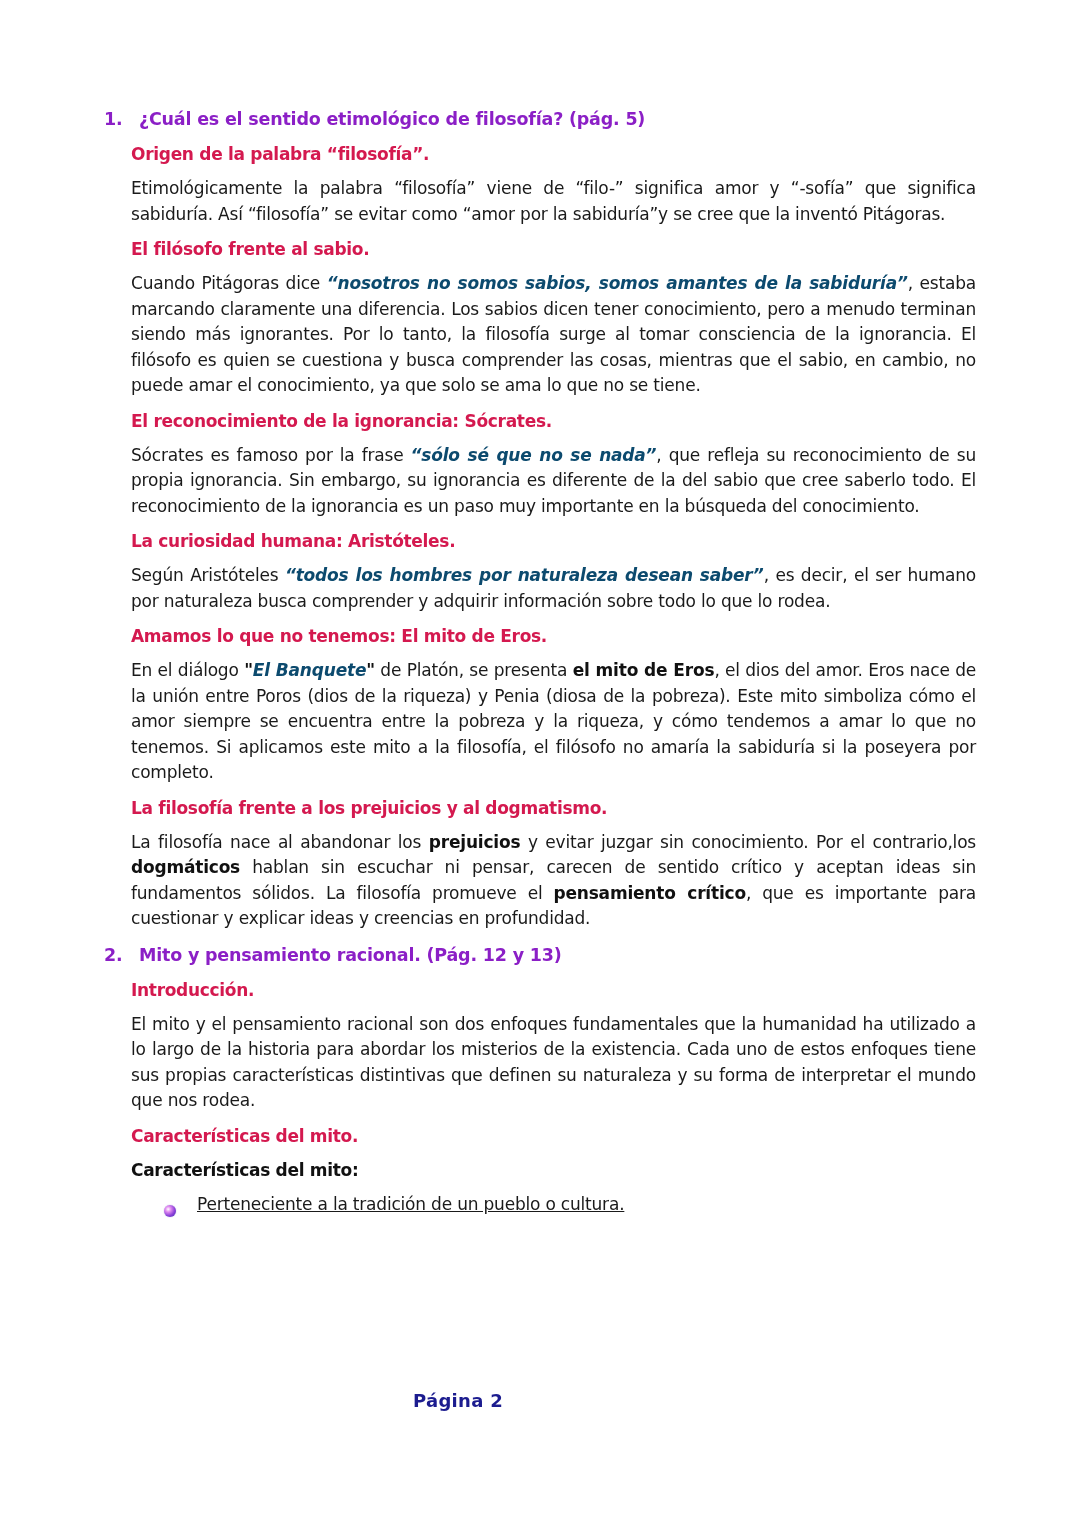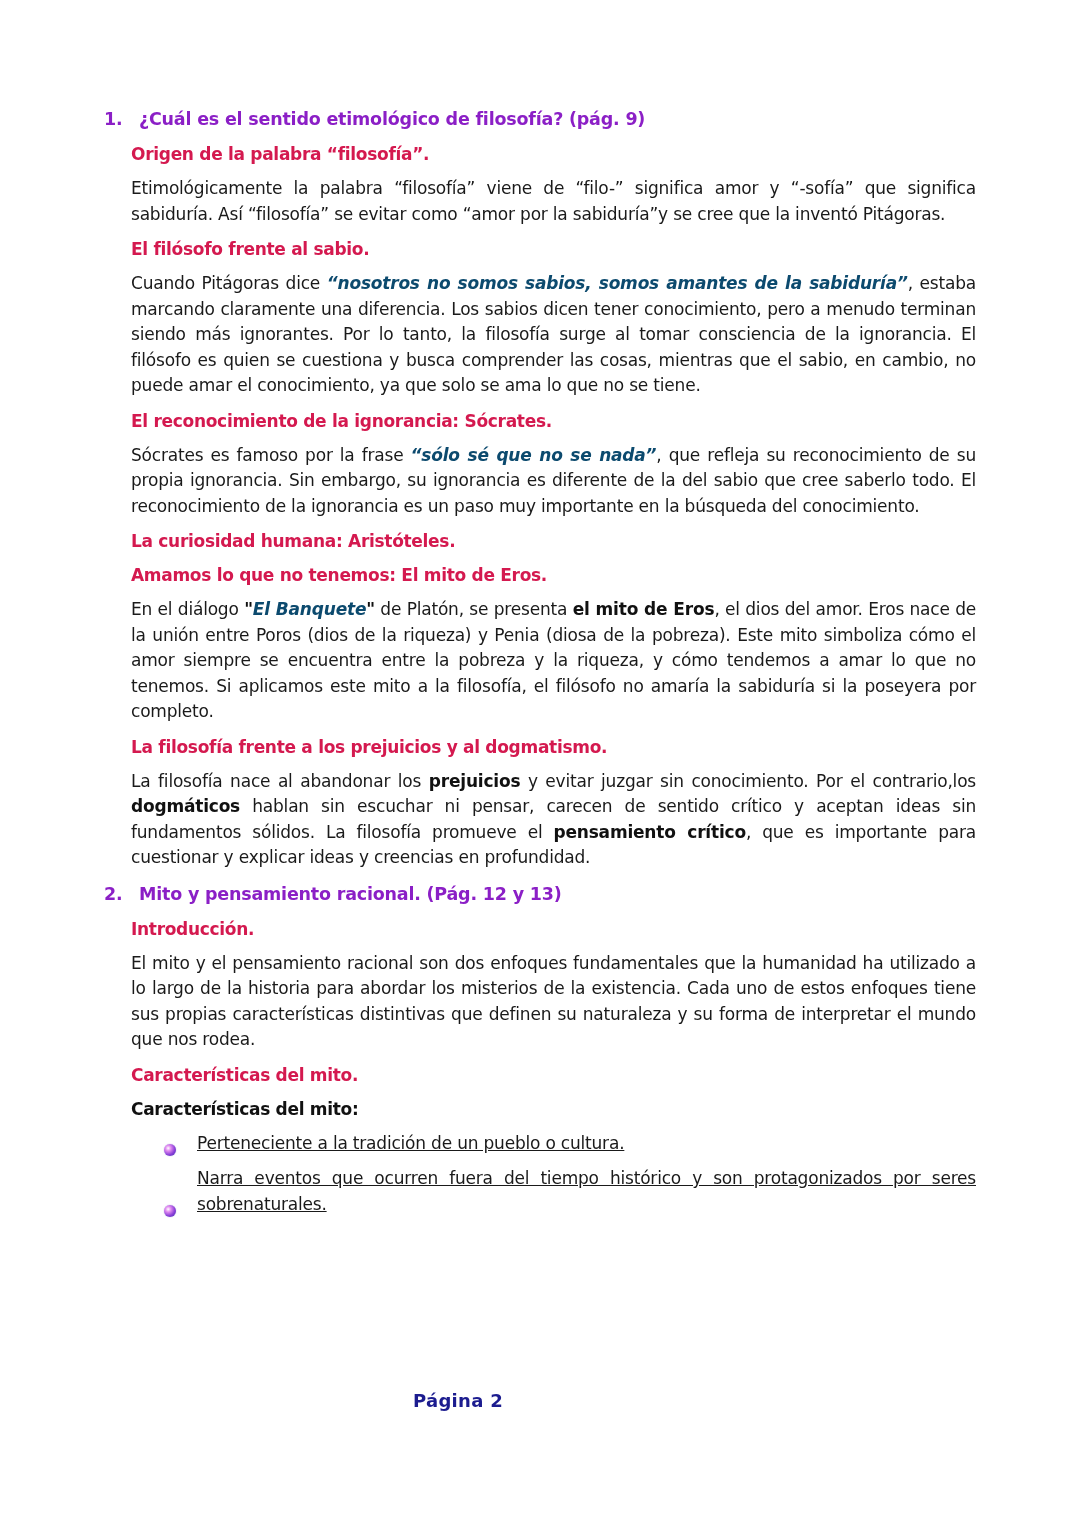--- a/index.html
+++ b/index.html
@@ -116,7 +116,7 @@
     <section>
       <div class="q-heading">
         <span class="q-num">1.</span>
-        <span>¿Cuál es el sentido etimológico de filosofía? (pág. 9)</span>
+        <span>¿Cuál es el sentido etimológico de filosofía? (pág. 5)</span>
       </div>
       <div class="indent">
         <div>

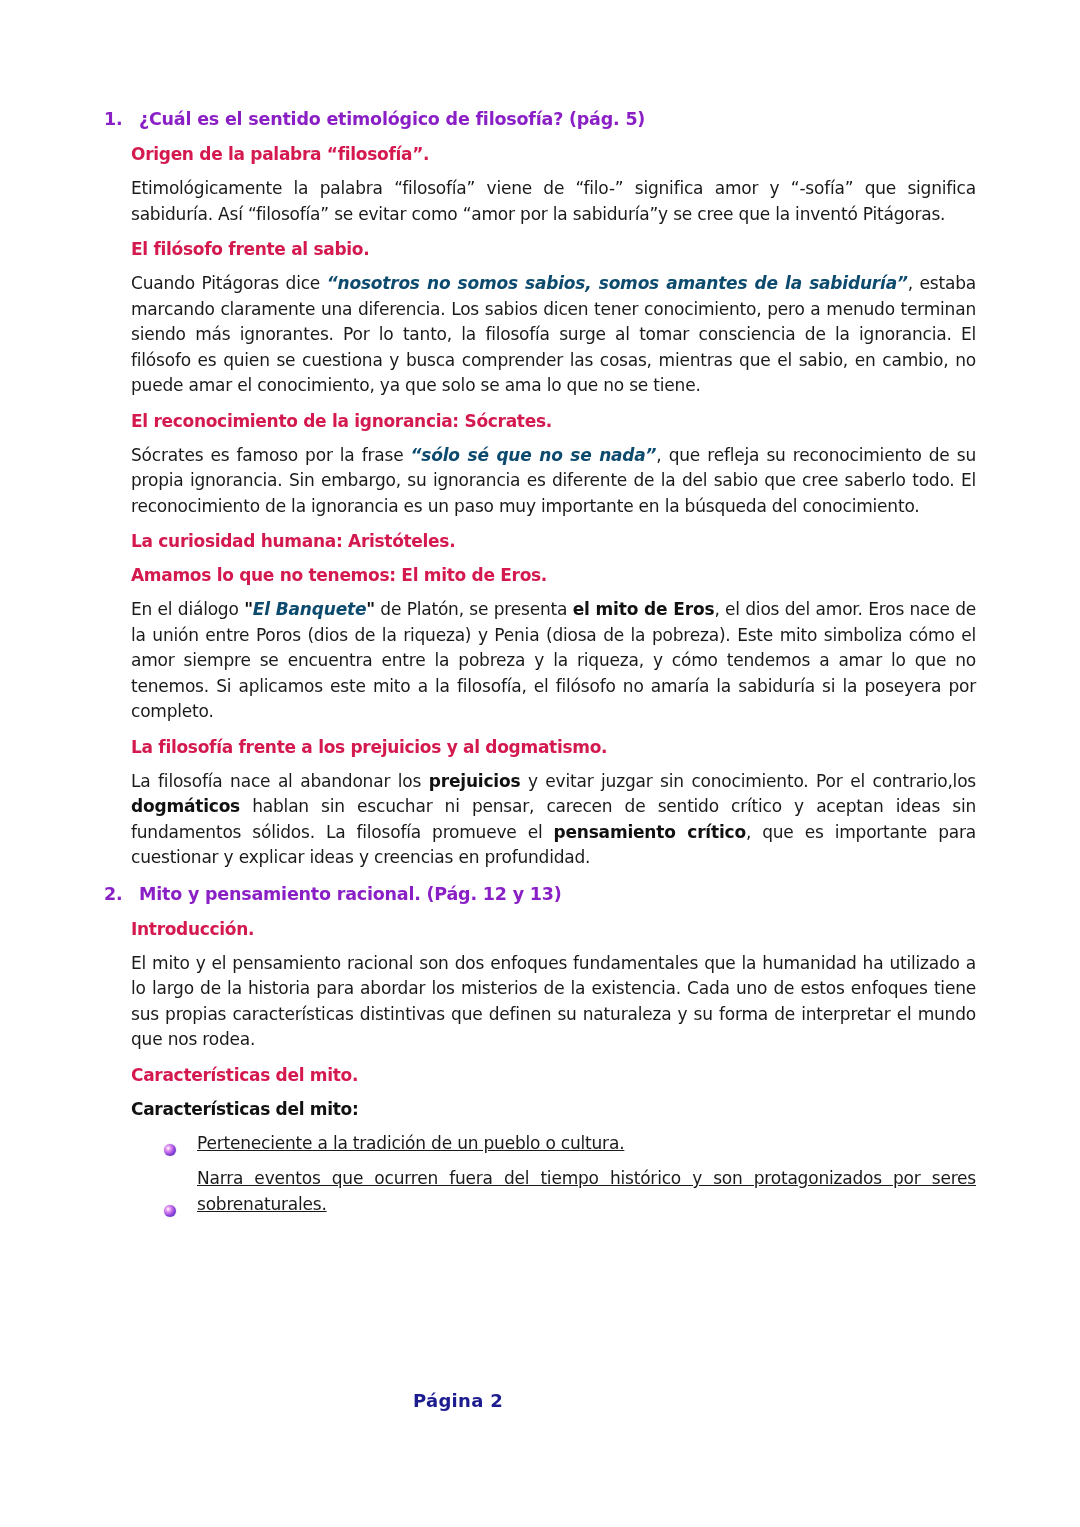--- a/index.html
+++ b/index.html
@@ -133,6 +133,7 @@
         </div>
         <div>
           <div class="sub-heading">La curiosidad humana: Aristóteles.</div>
+          <p class="para"><span>Según Aristóteles </span><span class="bi">“todos los hombres por naturaleza desean saber”</span><span>, es decir, el ser humano por naturaleza busca comprender y adquirir información sobre todo lo que lo rodea.</span></p>
         </div>
         <div>
           <div class="sub-heading">Amamos lo que no tenemos: El mito de Eros.</div>

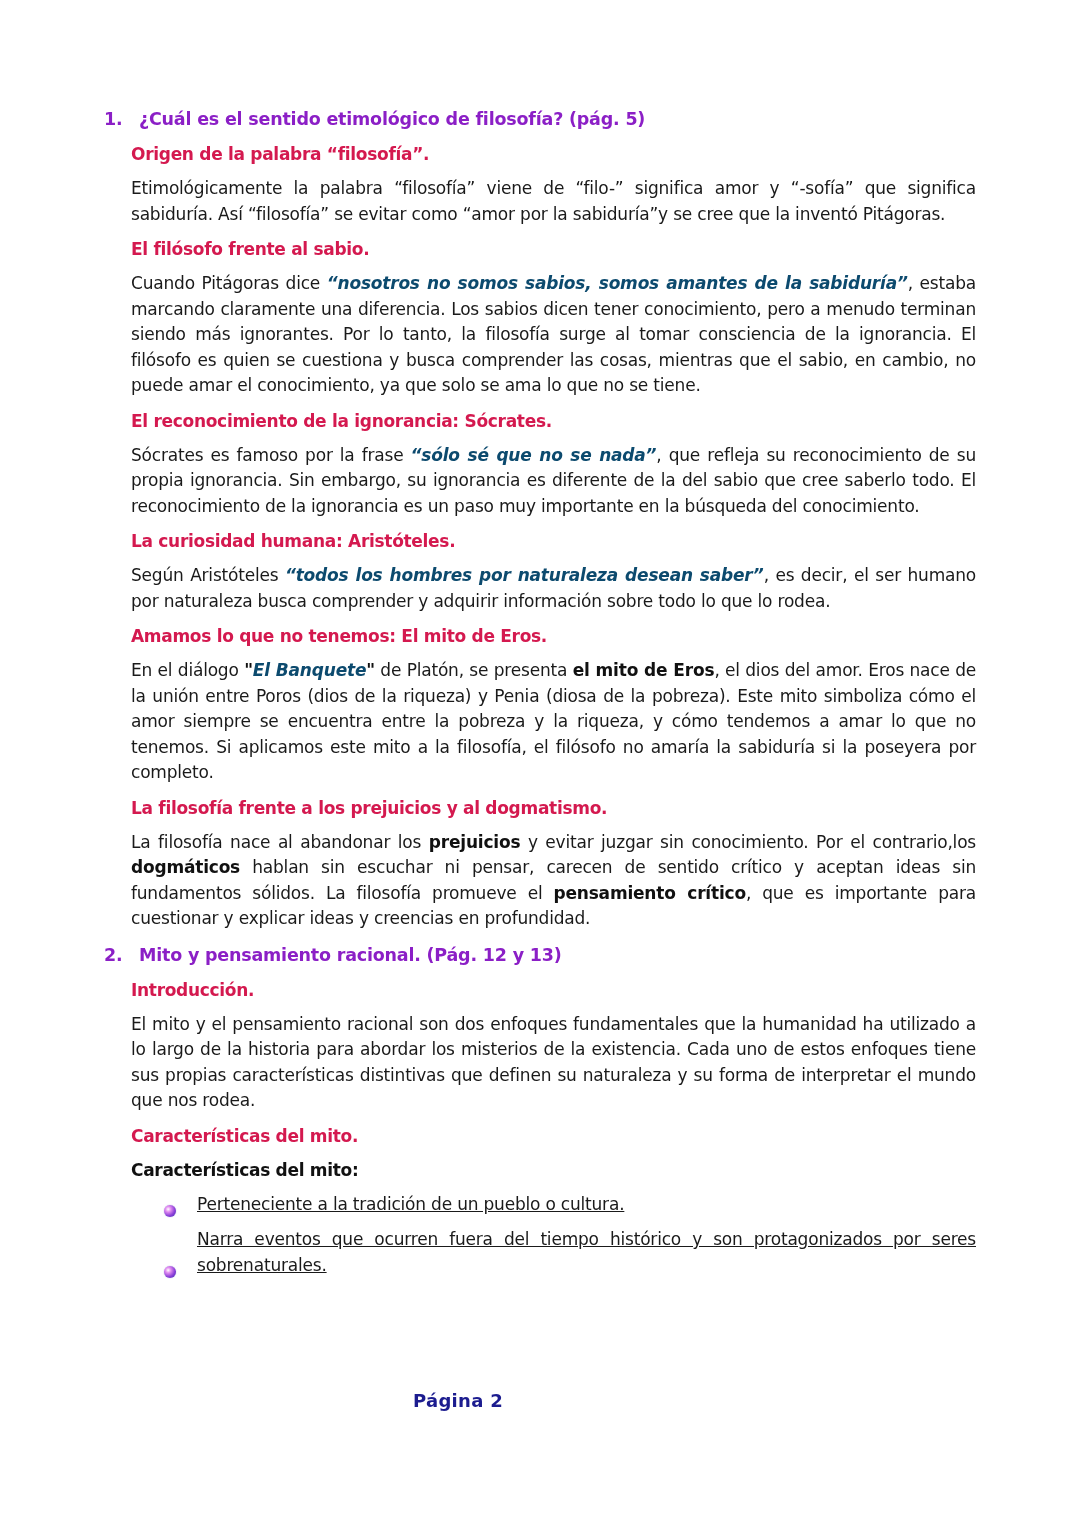--- a/index.html
+++ b/index.html
@@ -164,10 +164,6 @@
               <span class="bullet-icon"></span>
               <span class="bullet-text">Perteneciente a la tradición de un pueblo o cultura.</span>
             </li>
-            <li>
-              <span class="bullet-icon"></span>
-              <span class="bullet-text">Narra eventos que ocurren fuera del tiempo histórico y son protagonizados por seres sobrenaturales.</span>
-            </li>
           </ul>
         </div>
       </div>

